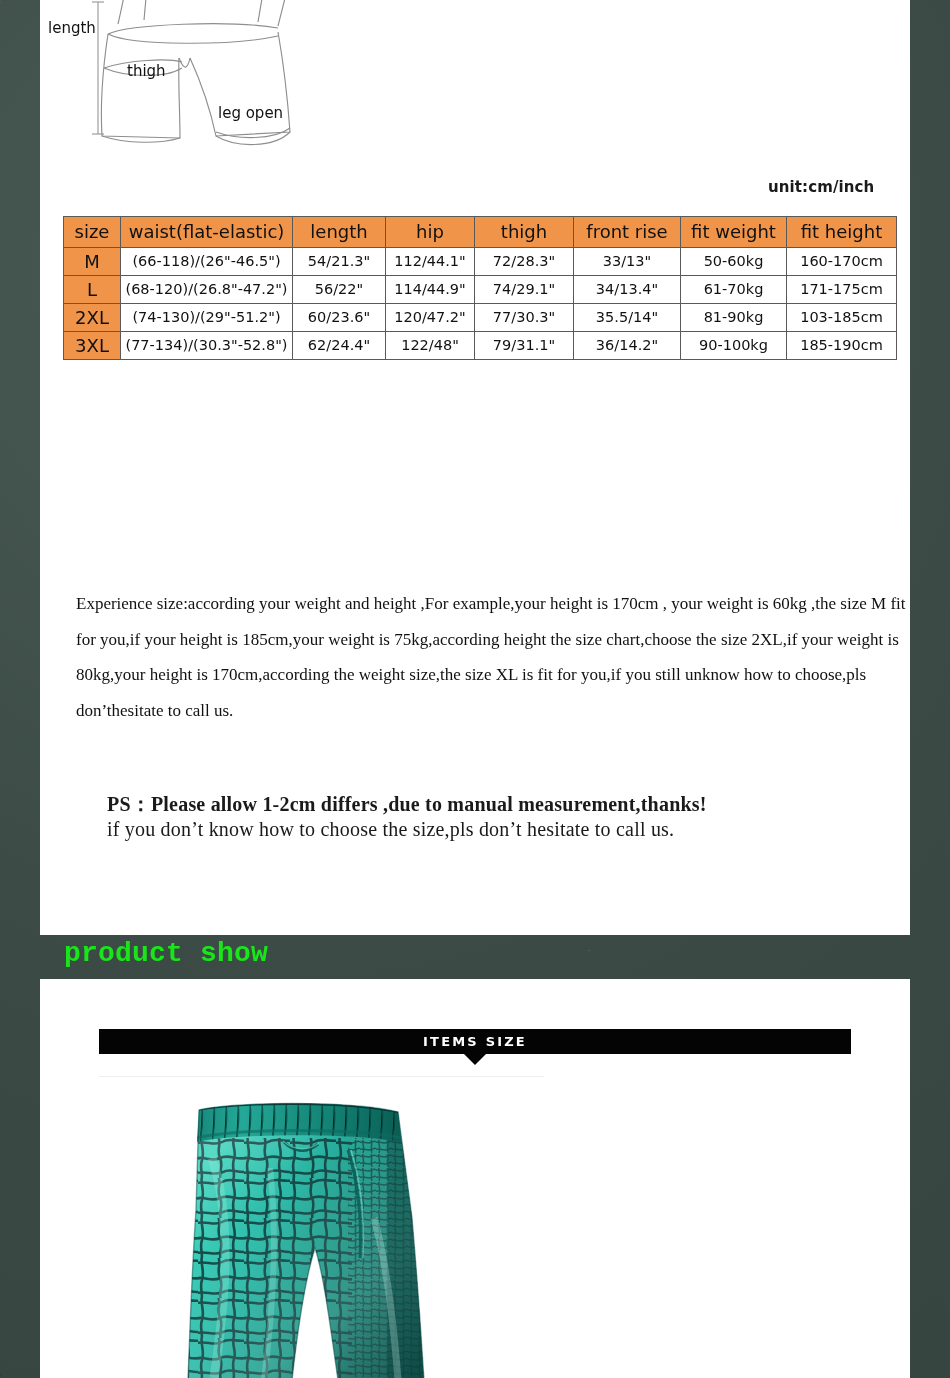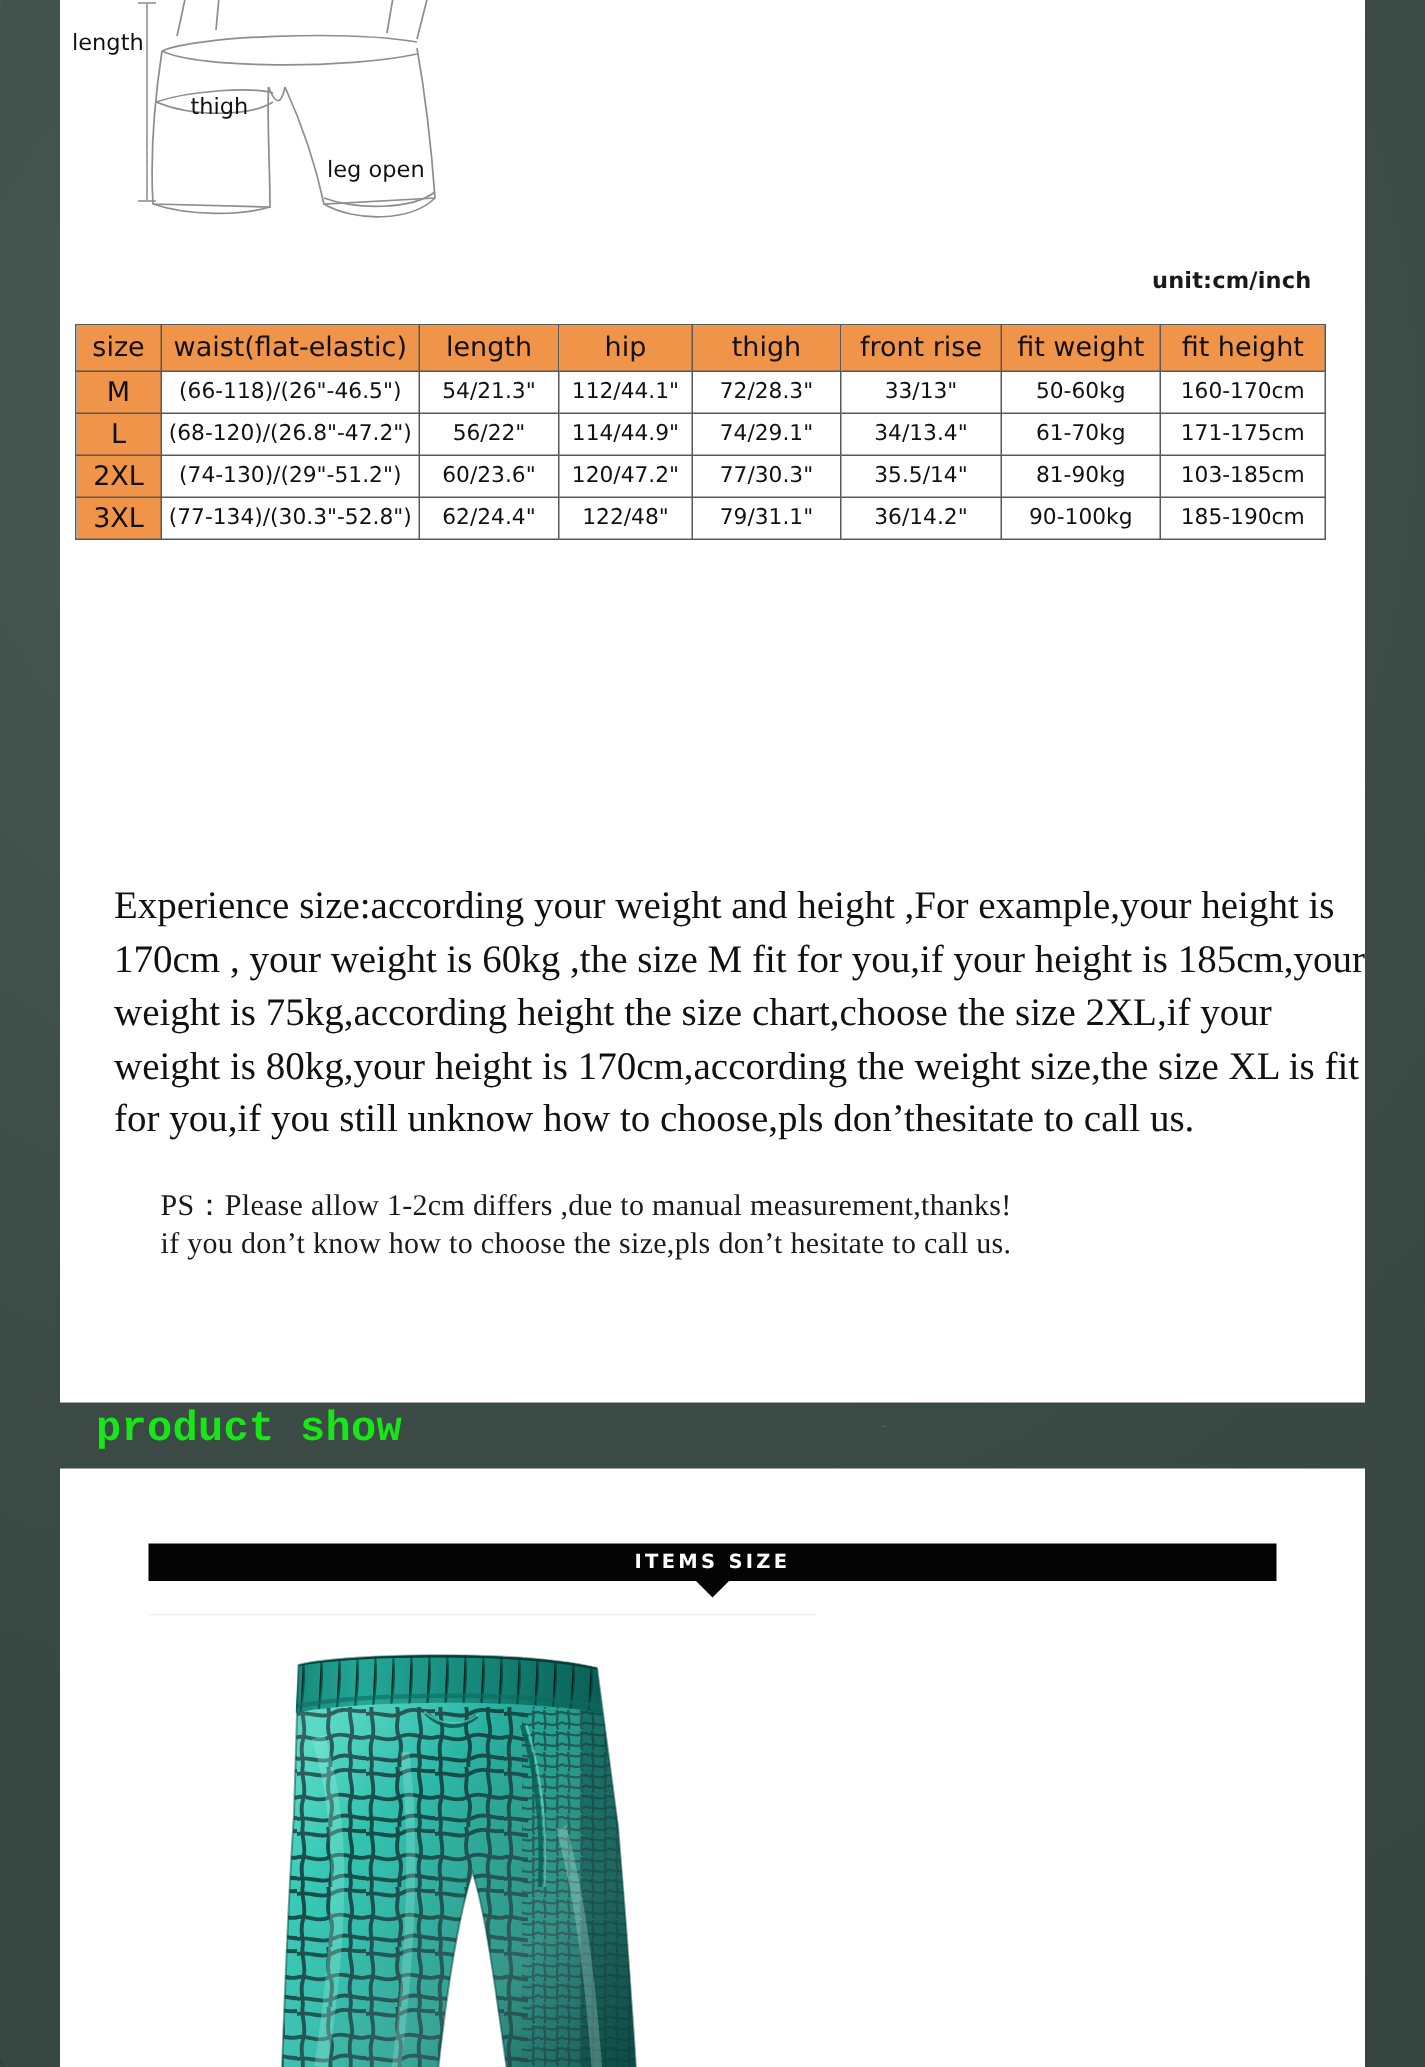--- a/index.html
+++ b/index.html
@@ -111,9 +111,10 @@
   
   #size-table-wrap {
     position: absolute;
-    left: 50px;
+    left: 40px;
     top: 216px;
     width: 833px;
+    padding-left: 23px;
   }
   table.size-table {
     border-collapse: collapse;

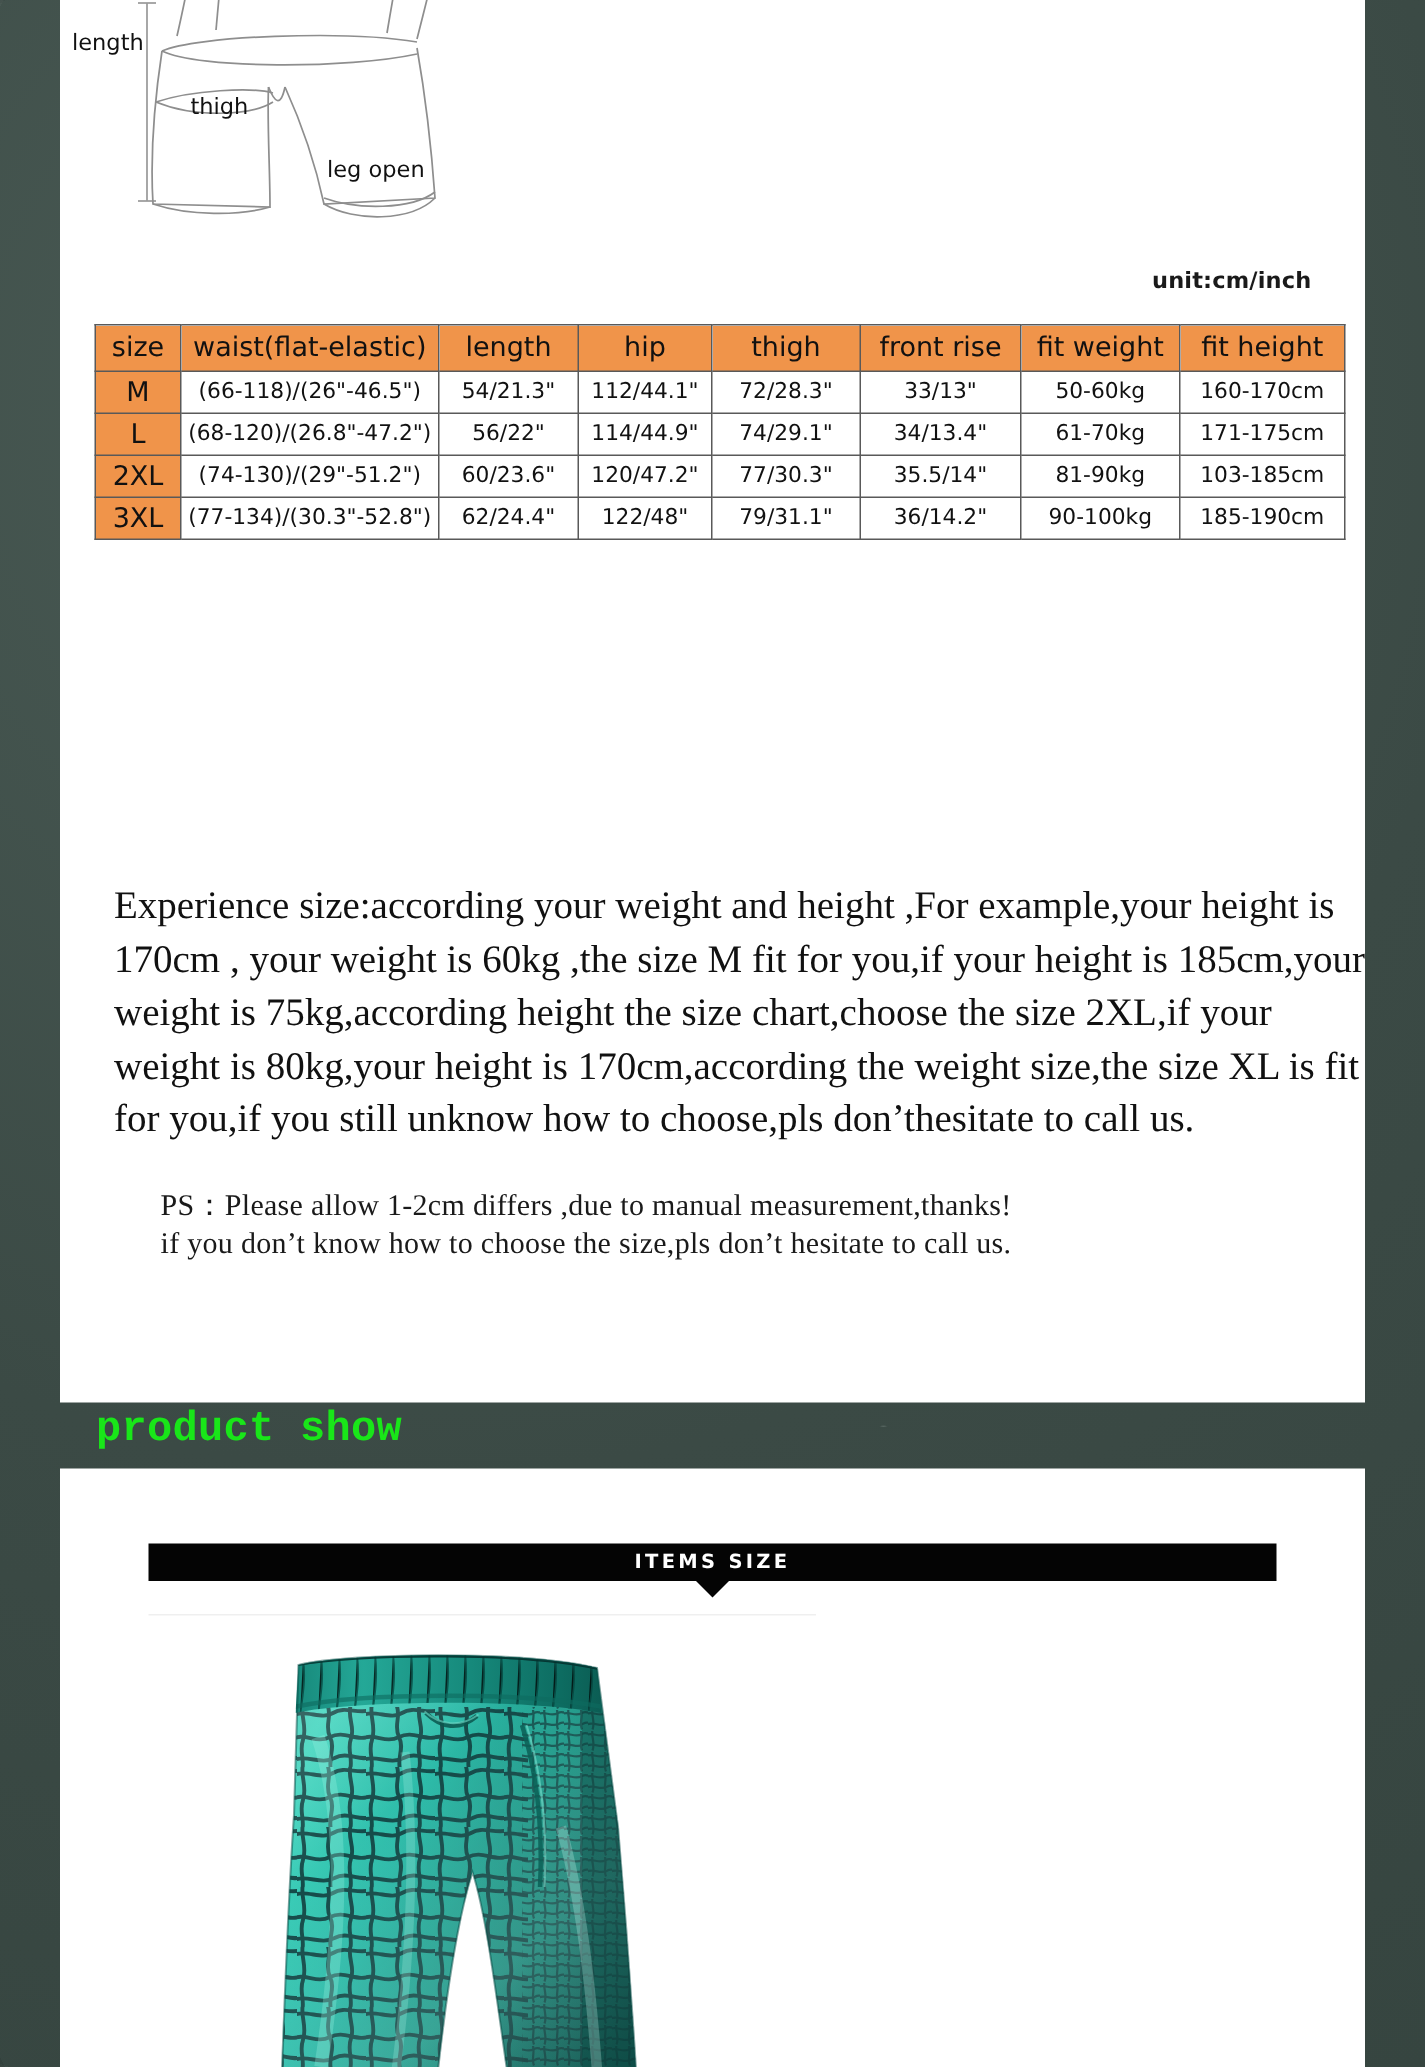--- a/index.html
+++ b/index.html
@@ -163,7 +163,7 @@
     top: 586px;
     width: 836px;
     font-family: "Liberation Serif", serif;
-    font-size: 26px;
+    font-size: 17px;
     line-height: 35.5px;
     color: #111111;
   }

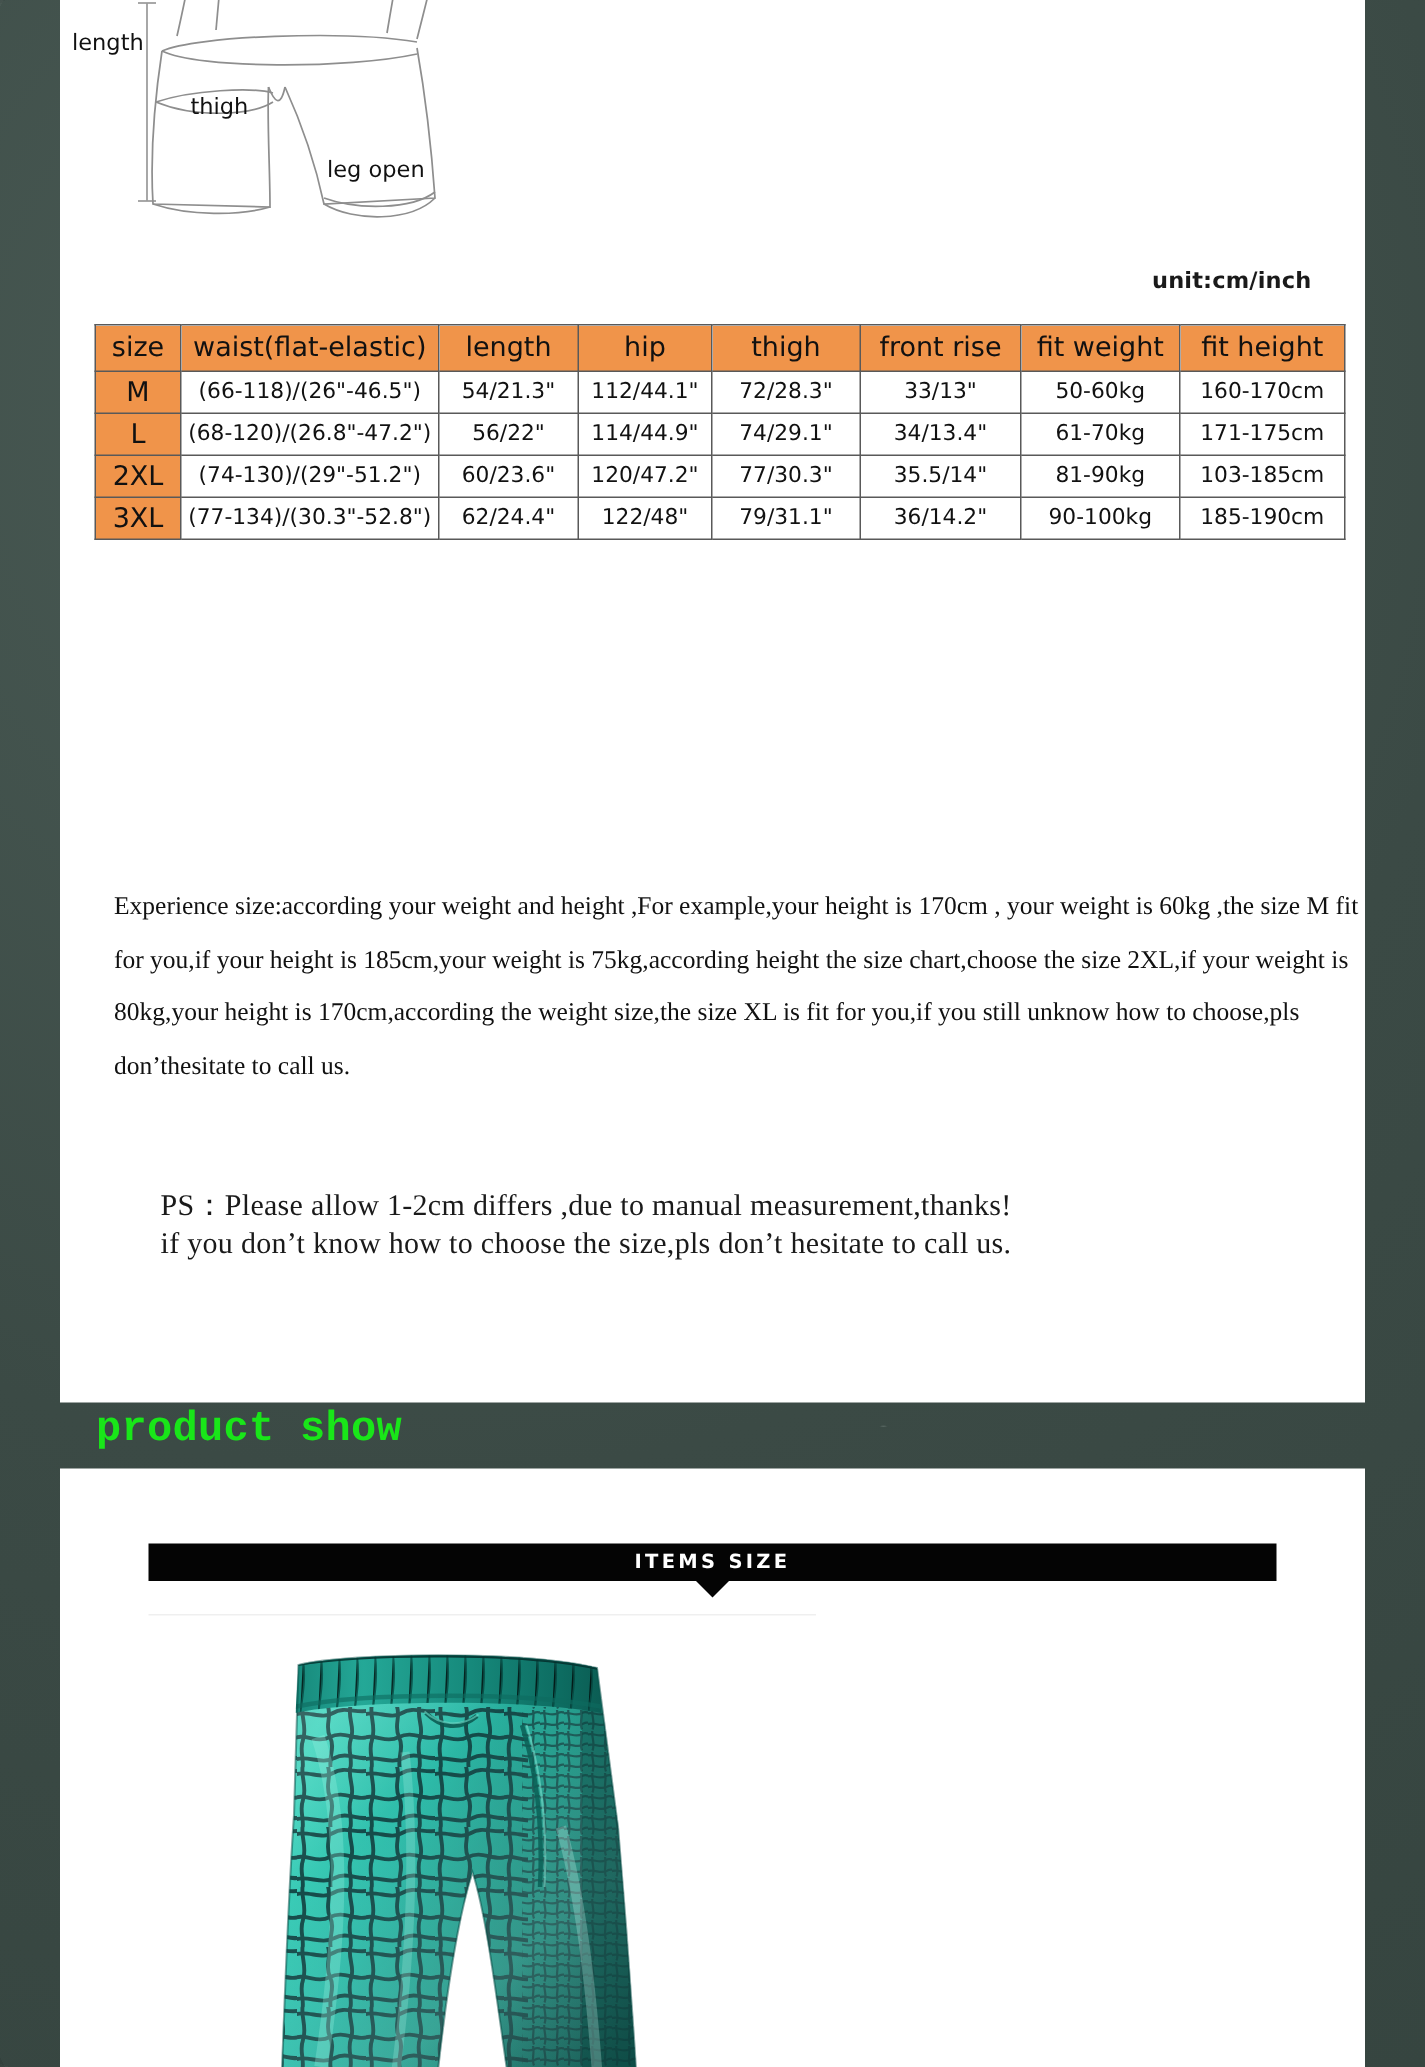--- a/index.html
+++ b/index.html
@@ -179,7 +179,7 @@
     font-size: 20px;
     line-height: 25px;
     letter-spacing: .2px;
-    font-weight: 400;
+    font-weight: 700;
   }
   #ps-line2 {
     font-size: 20px;

